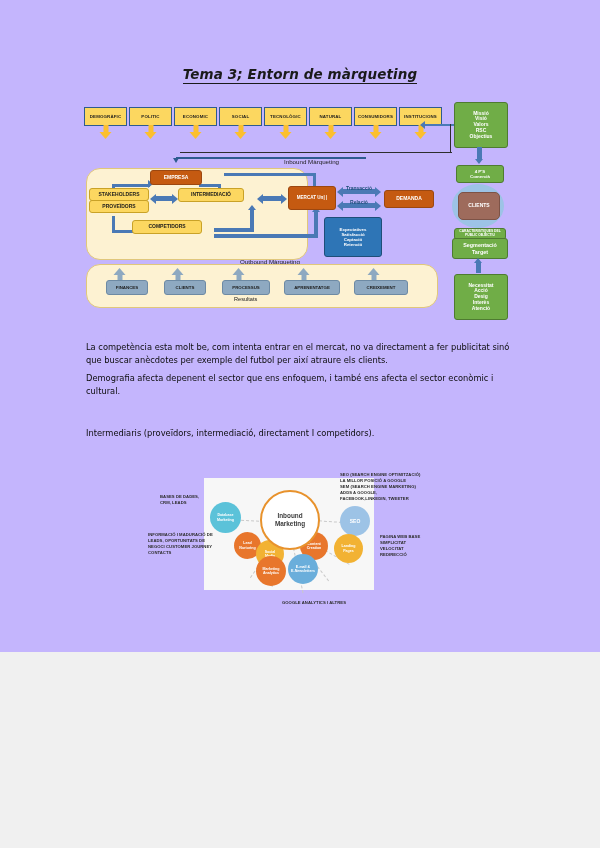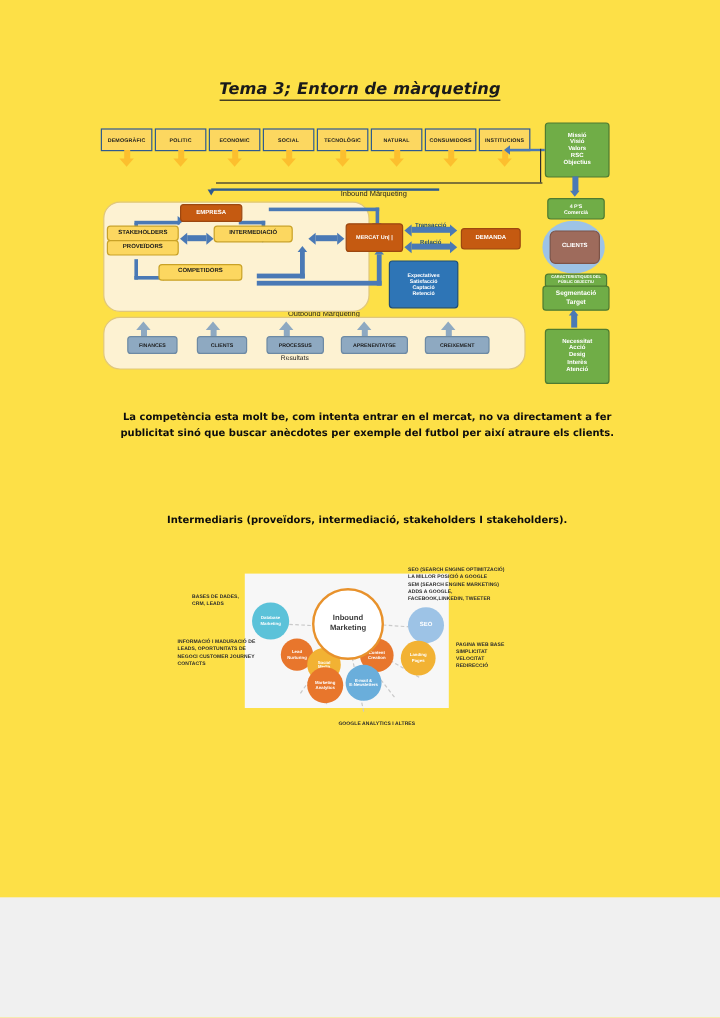--- a/index.html
+++ b/index.html
@@ -11,8 +11,8 @@
   #page {
     position: relative;
     width: 600px;
-    height: 748px;
-    background: #fde047;
+    height: 652px;
+    background: #c4b5fd;
     overflow: hidden;
   }
 

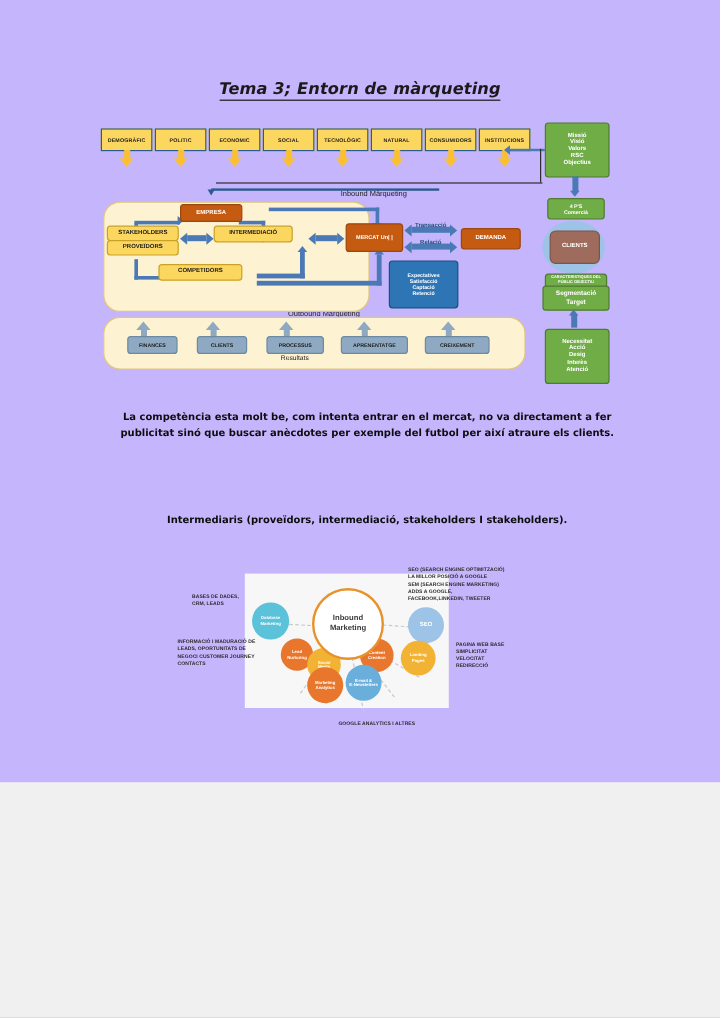--- a/index.html
+++ b/index.html
@@ -242,8 +242,7 @@
     line-height: 1.52;
     color: #0d0d0d;
     font-family: "DejaVu Sans", sans-serif;
-    text-align: center;
-    font-weight: bold;
+    text-align: left;
   }
 
   

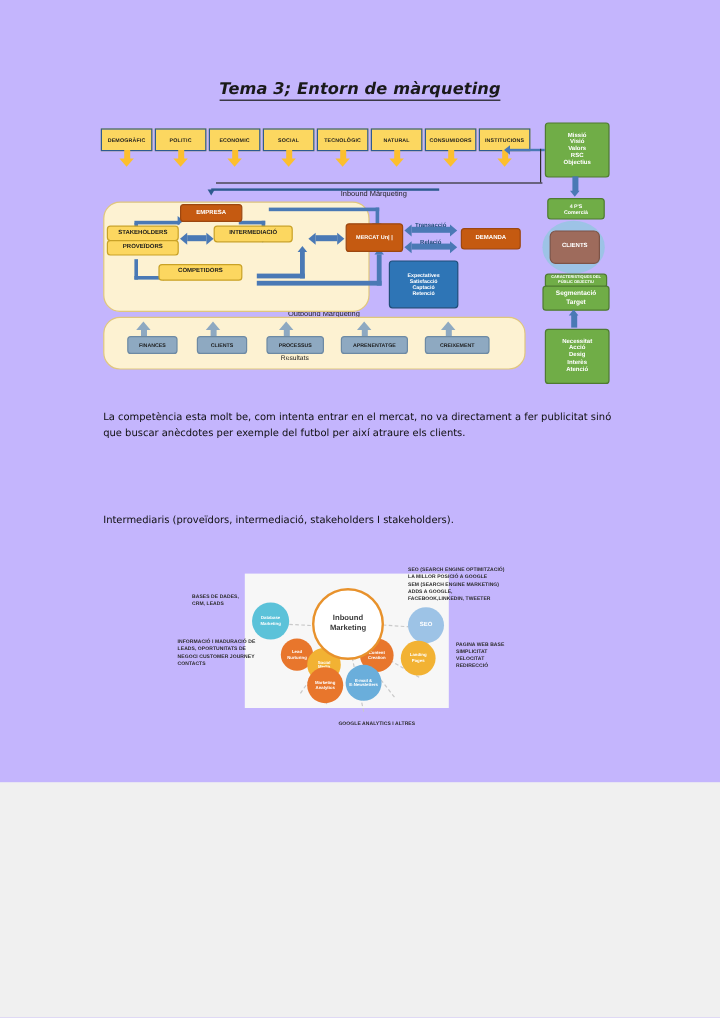--- a/index.html
+++ b/index.html
@@ -505,6 +505,7 @@
   </div>
 
   <div class="para" style="top:341px;">La competència esta molt be, com intenta entrar en el mercat, no va directament a fer publicitat sinó que buscar anècdotes per exemple del futbol per així atraure els clients.</div>
+  <div class="para" style="top:372px;">Demografia afecta depenent el sector que ens enfoquem, i també ens afecta el sector econòmic i cultural.</div>
   <div class="para" style="top:427px;">Intermediaris (proveïdors, intermediació, stakeholders I stakeholders).</div>
 
   <div id="diagram2">

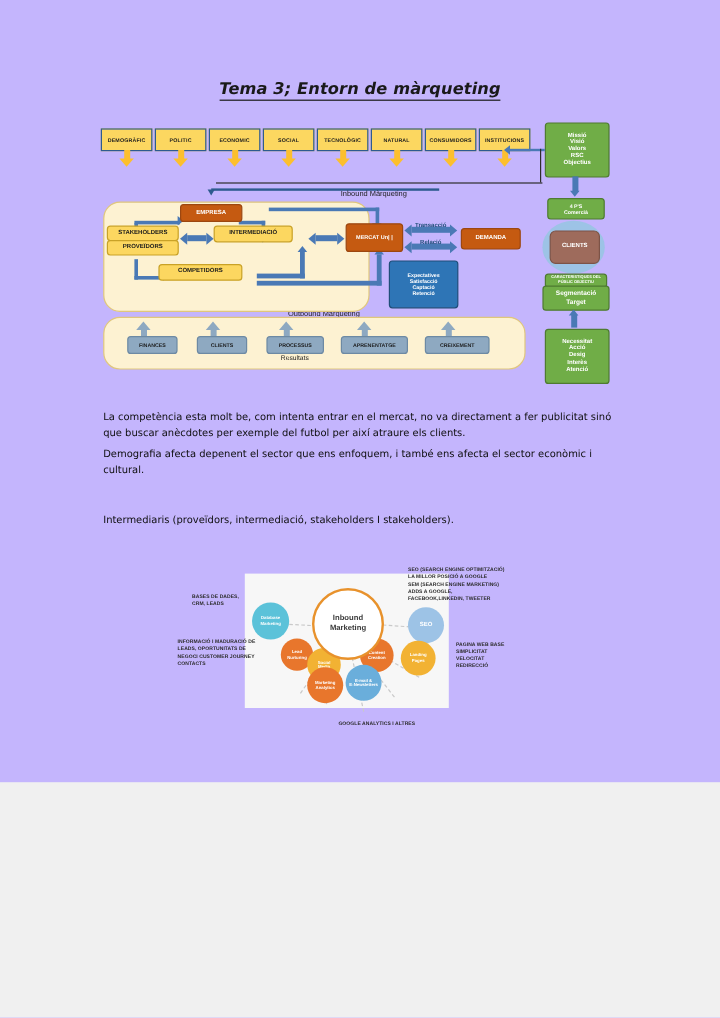--- a/index.html
+++ b/index.html
@@ -506,7 +506,7 @@
 
   <div class="para" style="top:341px;">La competència esta molt be, com intenta entrar en el mercat, no va directament a fer publicitat sinó que buscar anècdotes per exemple del futbol per així atraure els clients.</div>
   <div class="para" style="top:372px;">Demografia afecta depenent el sector que ens enfoquem, i també ens afecta el sector econòmic i cultural.</div>
-  <div class="para" style="top:427px;">Intermediaris (proveïdors, intermediació, stakeholders I stakeholders).</div>
+  <div class="para" style="top:427px;">Intermediaris (proveïdors, intermediació, directament I competidors).</div>
 
   <div id="diagram2">
     <div class="canvas"></div>

